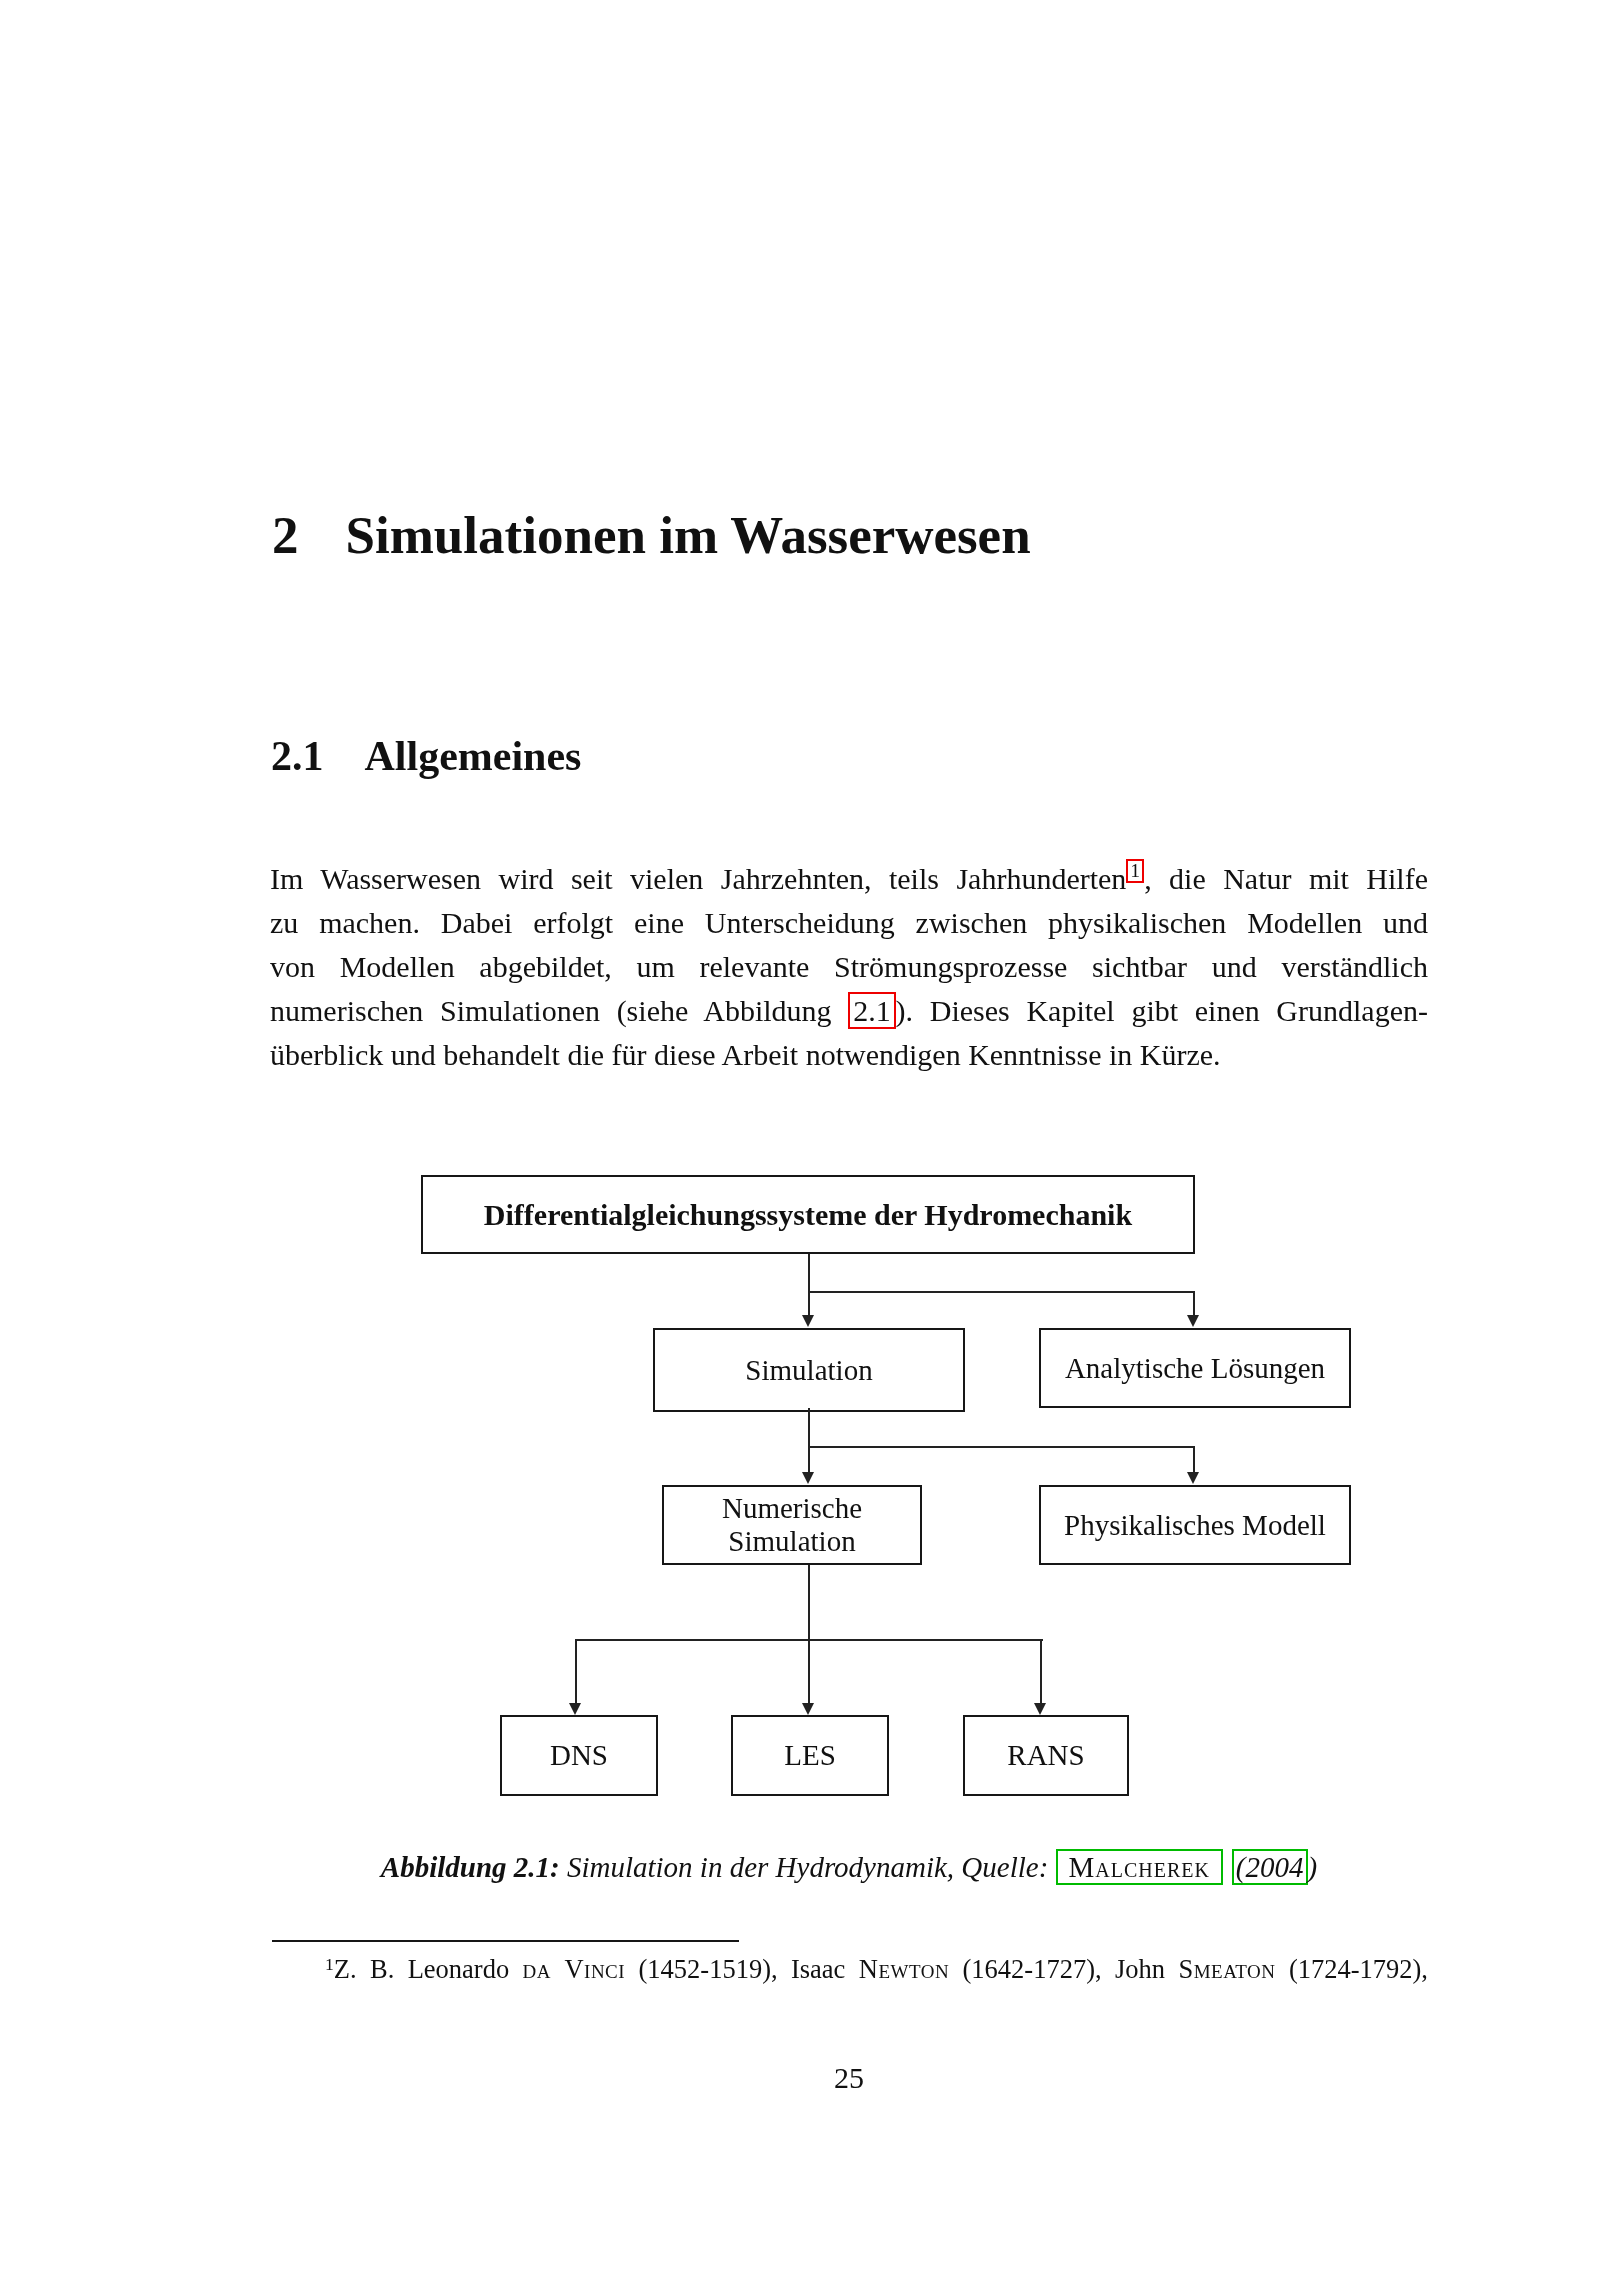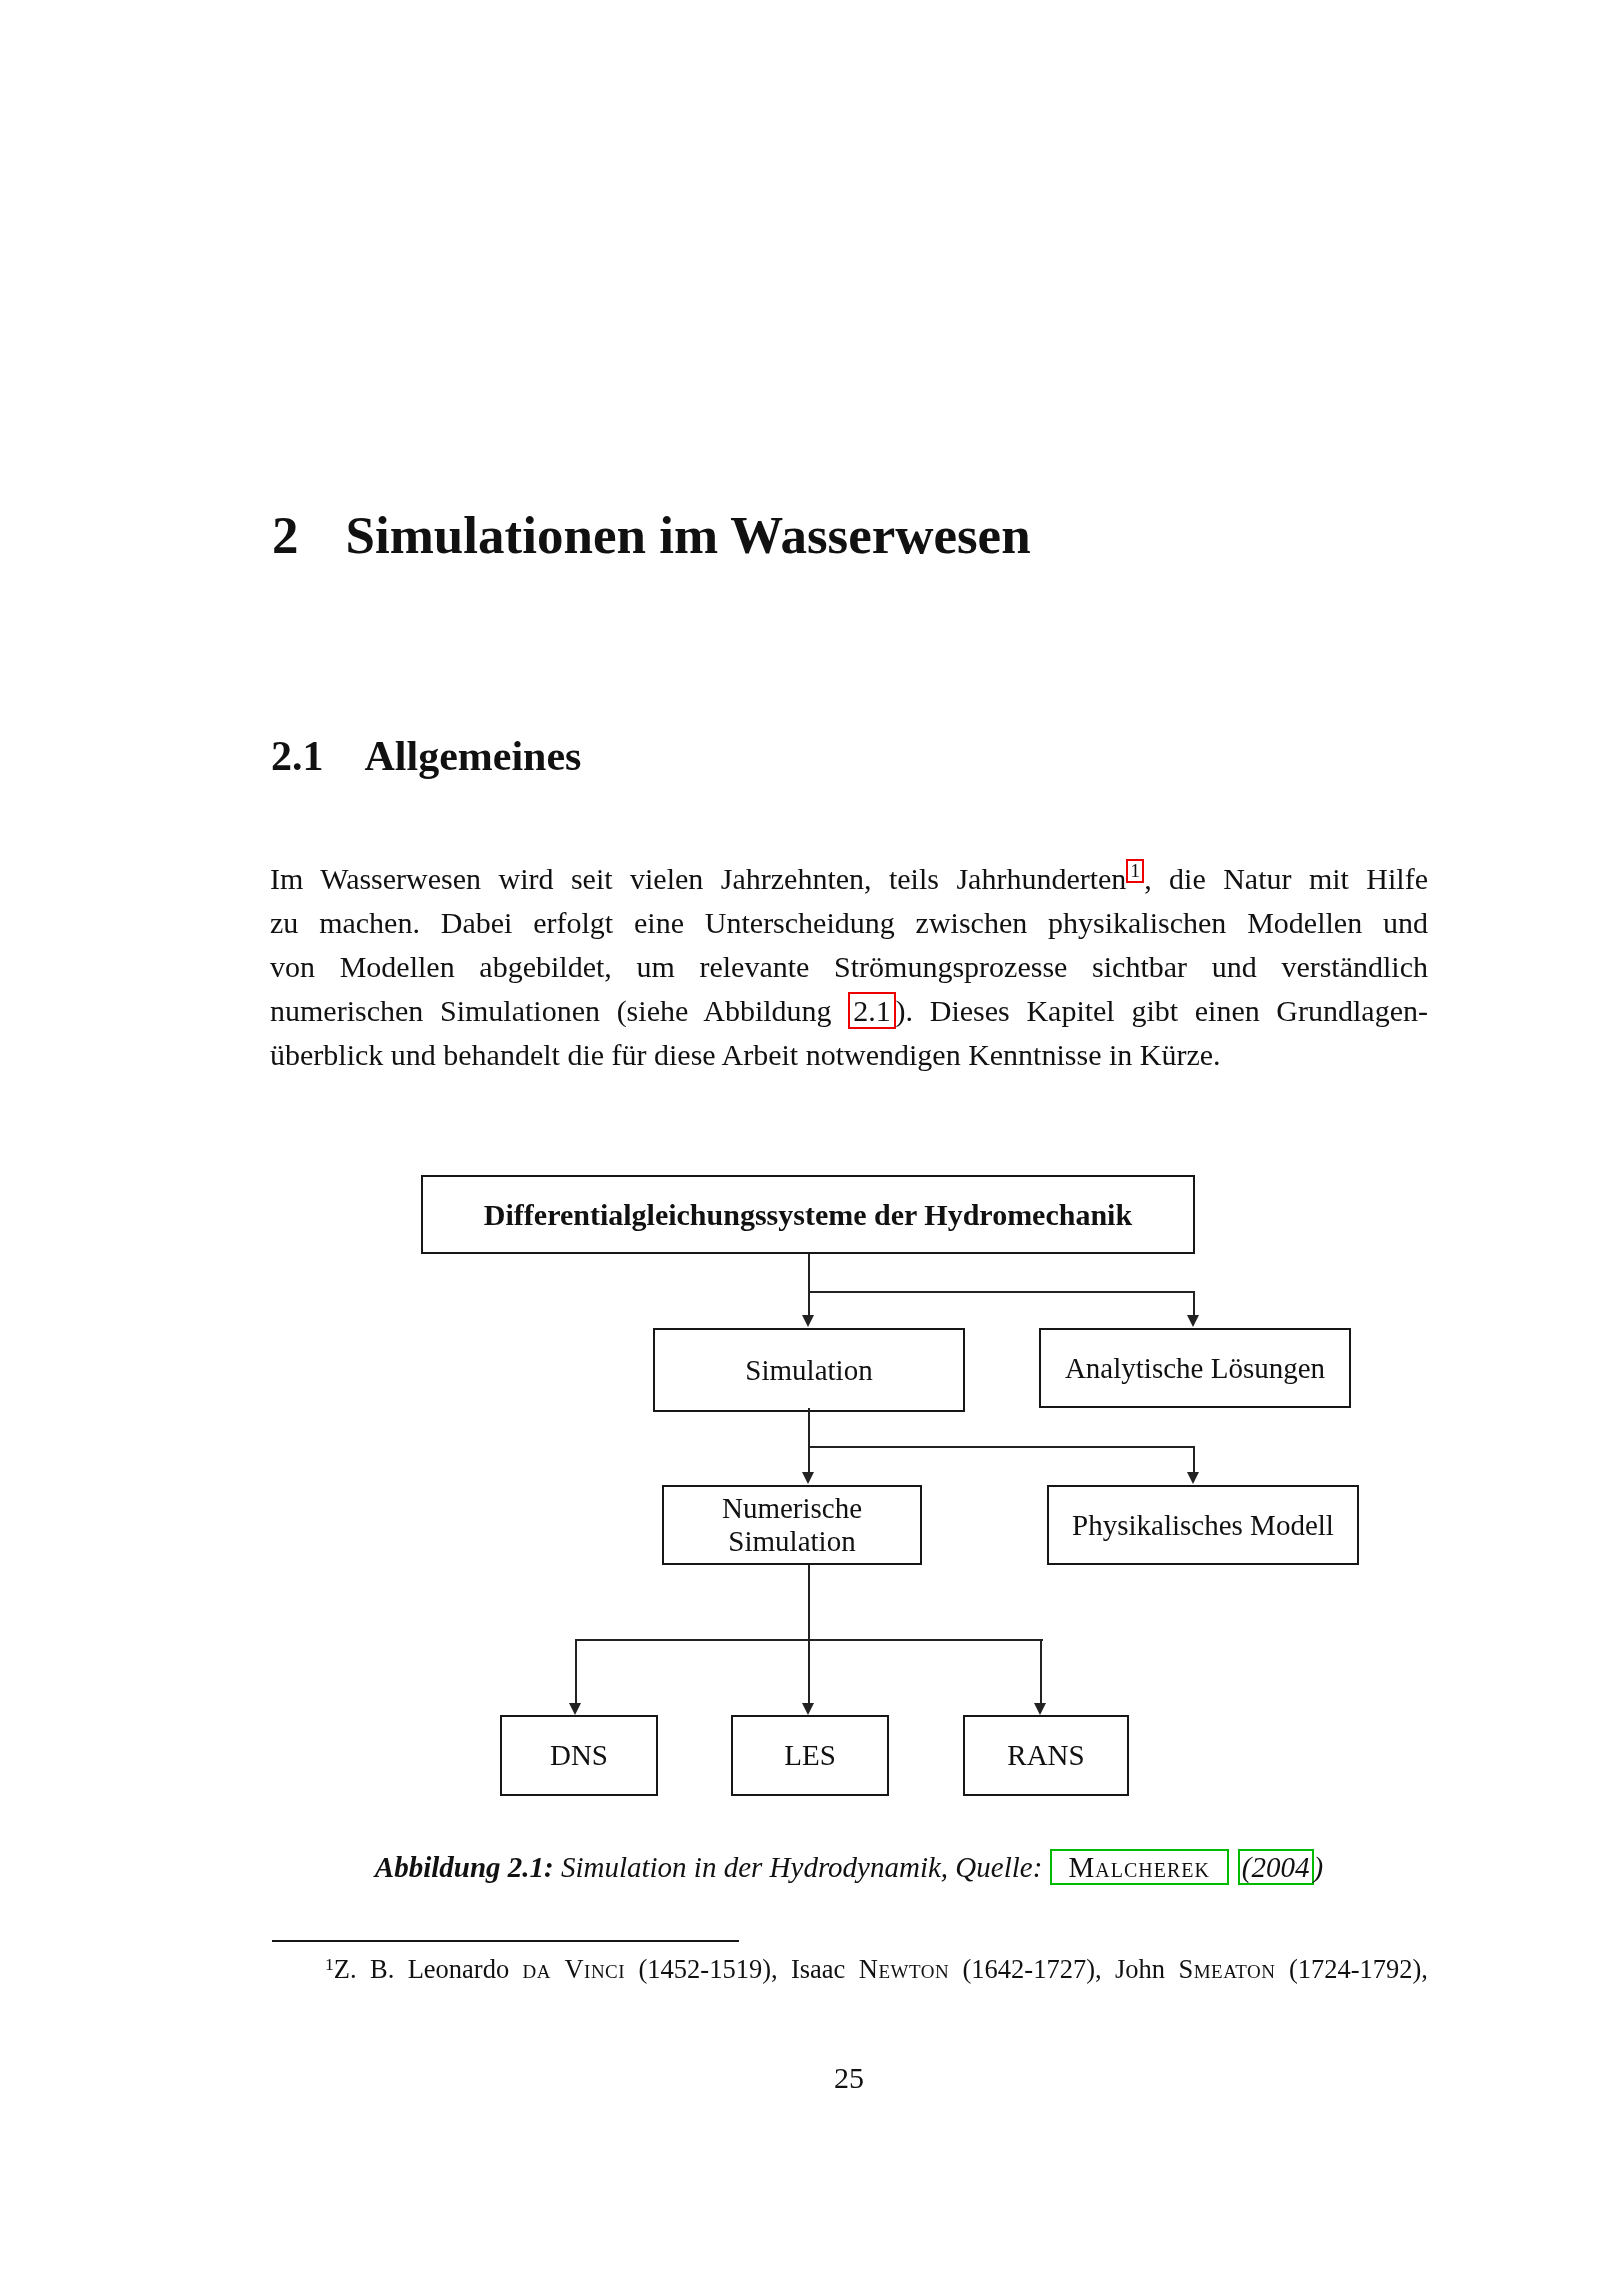--- a/index.html
+++ b/index.html
@@ -83,7 +83,7 @@
     <div class="dbox" style="left:653px; top:1328px; width:312px; height:84px;">Simulation</div>
     <div class="dbox" style="left:1039px; top:1328px; width:312px; height:80px;">Analytische Lösungen</div>
     <div class="dbox" style="left:662px; top:1485px; width:260px; height:80px;">Numerische Simulation</div>
-    <div class="dbox" style="left:1039px; top:1485px; width:312px; height:80px;margin-left:8px;">Physikalisches Modell</div>
+    <div class="dbox" style="left:1039px; top:1485px; width:312px; height:80px;">Physikalisches Modell</div>
     <div class="dbox" style="left:500px; top:1715px; width:158px; height:81px;">DNS</div>
     <div class="dbox" style="left:731px; top:1715px; width:158px; height:81px;">LES</div>
     <div class="dbox" style="left:963px; top:1715px; width:166px; height:81px;">RANS</div>

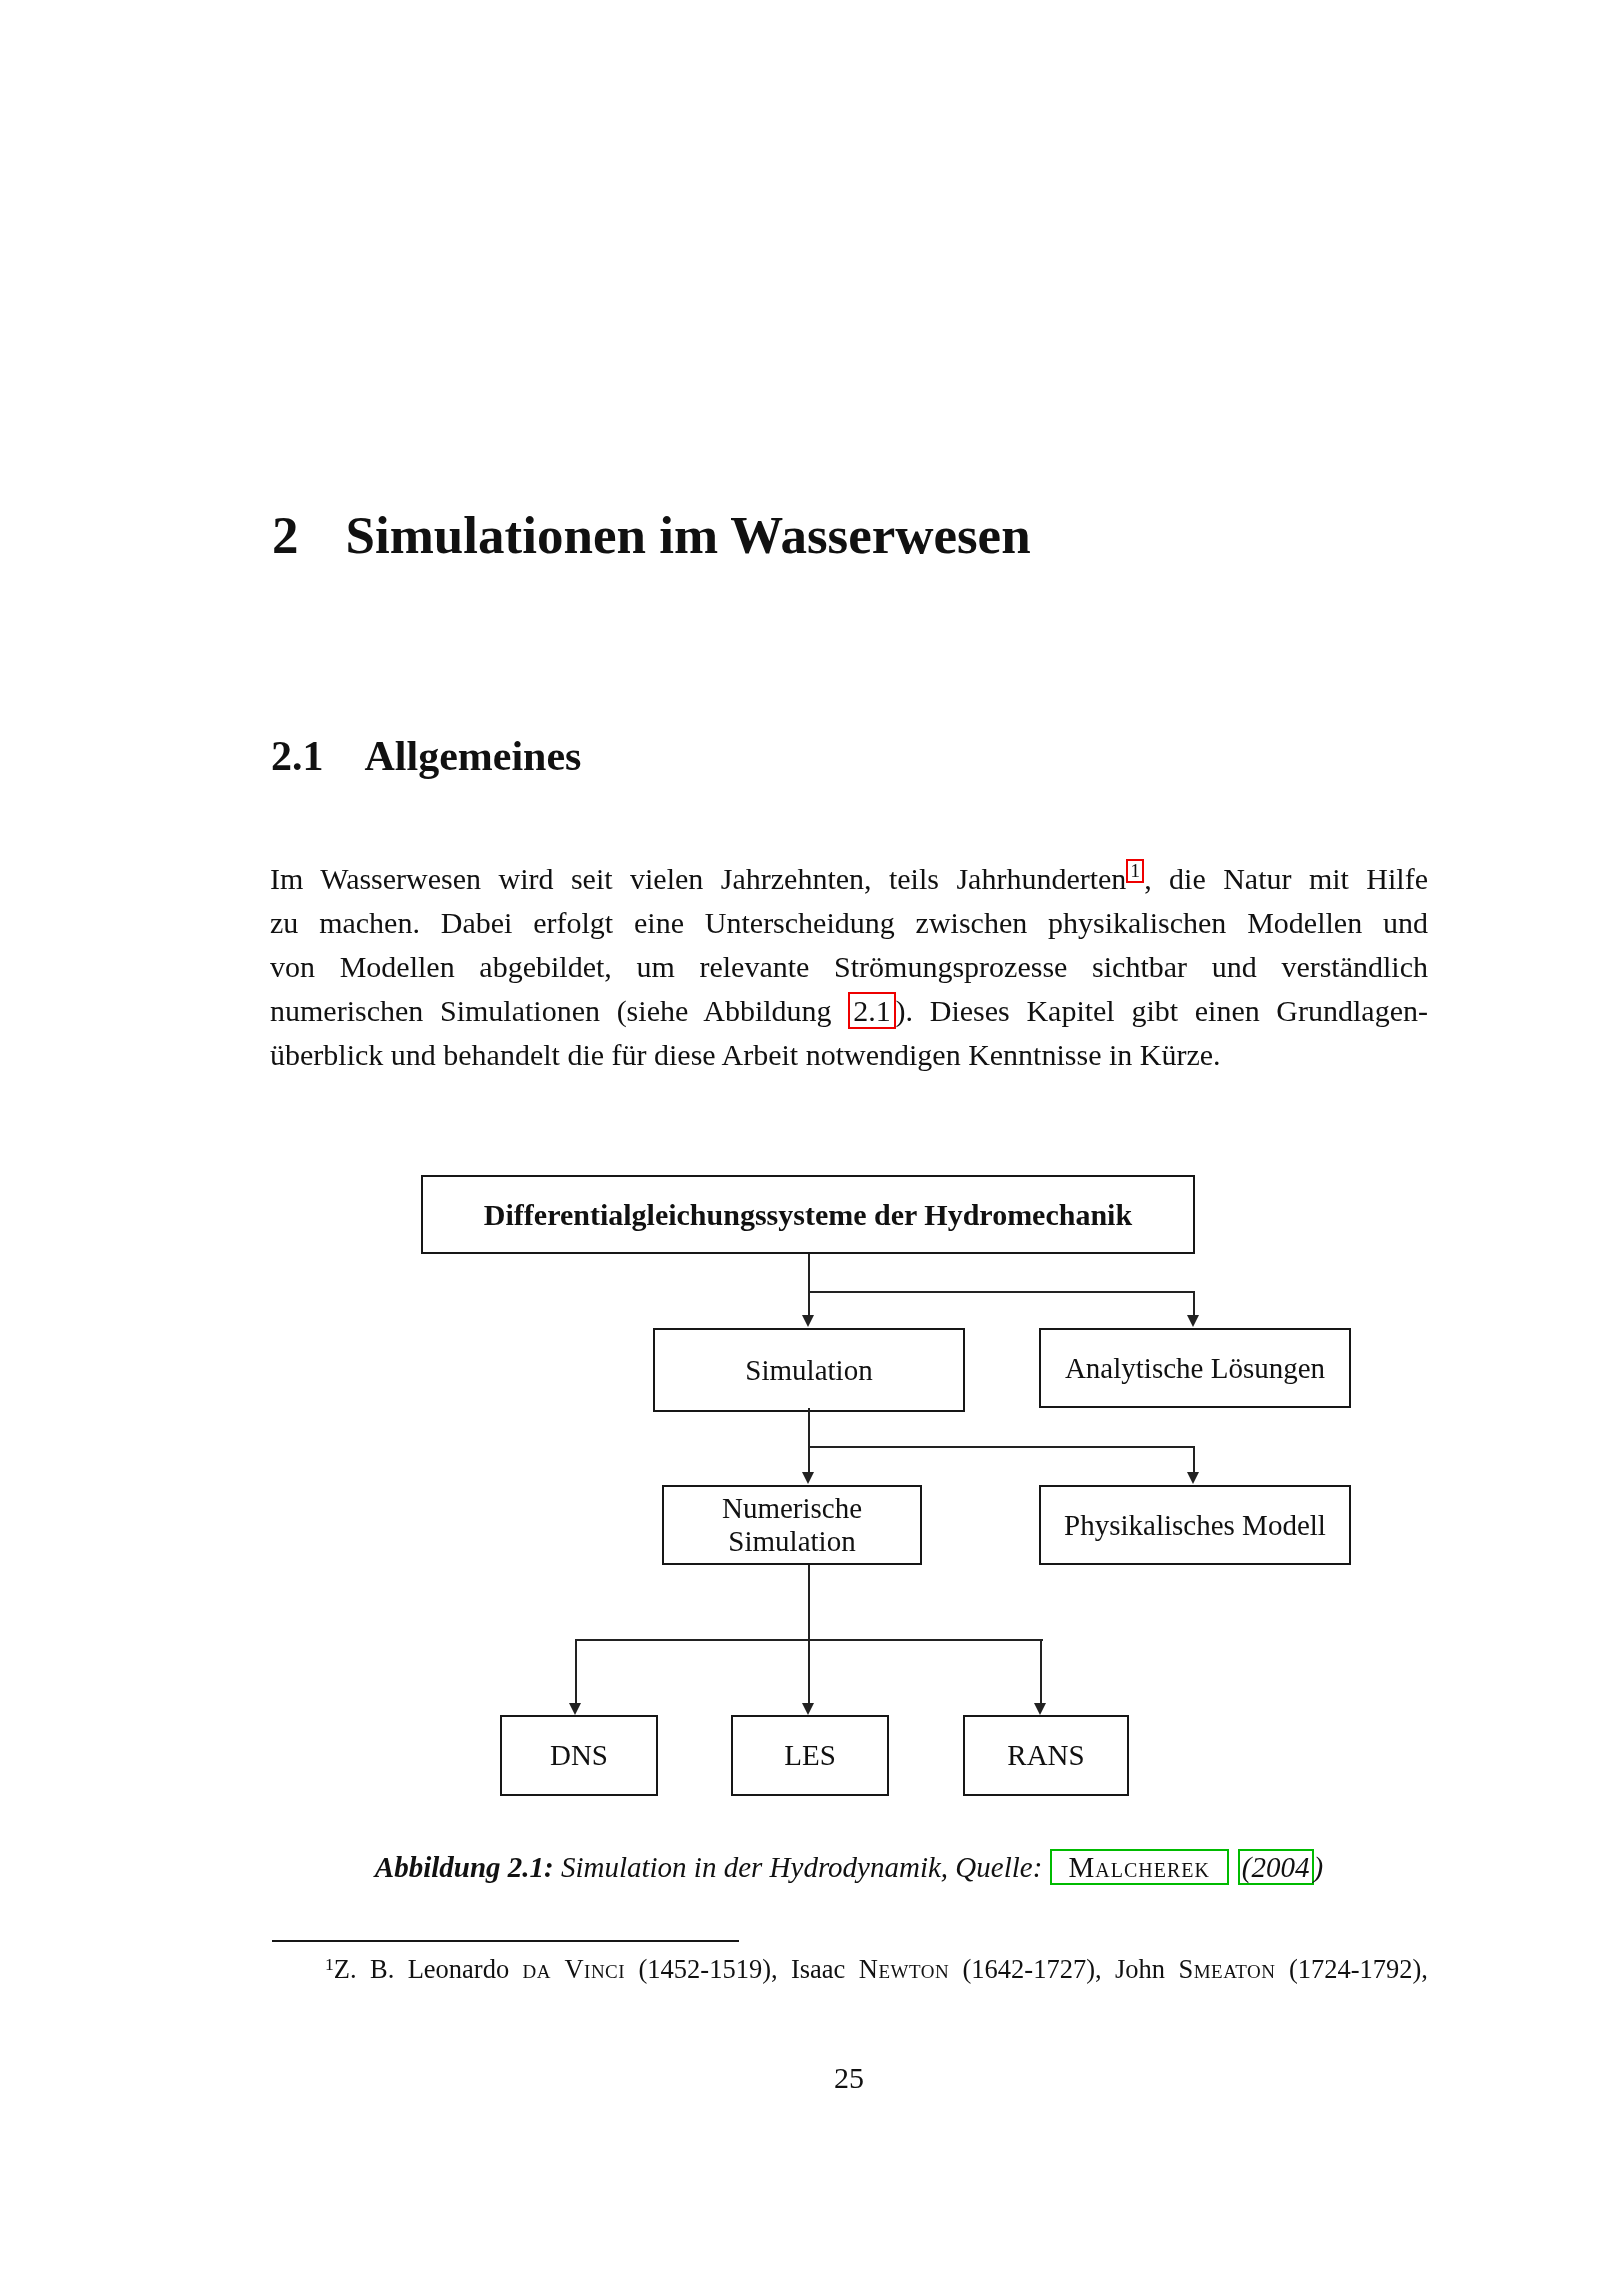--- a/index.html
+++ b/index.html
@@ -39,7 +39,7 @@
              text-align:center; font-size:29px; font-style:italic; line-height:43px; }
   .cap-label { font-weight:bold; }
   .cite-author { font-style:normal; font-variant:small-caps; letter-spacing:1px;
-                 border:2.9px solid #00bb00; padding:0 17px; }
+                 border:2.9px solid #00bb00; padding:0 11px; }
   .cite-year { border:2.9px solid #00bb00; padding:0 2px; margin-left:8.8px; }
 
   

